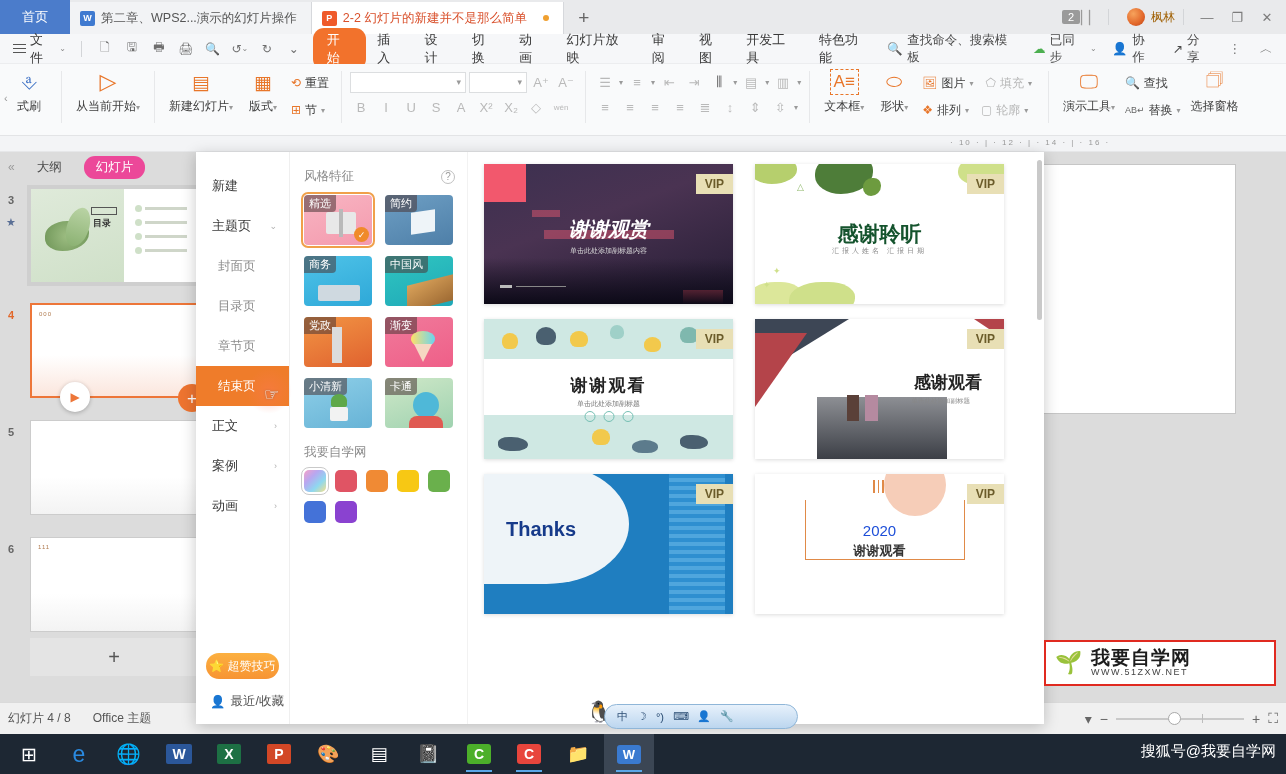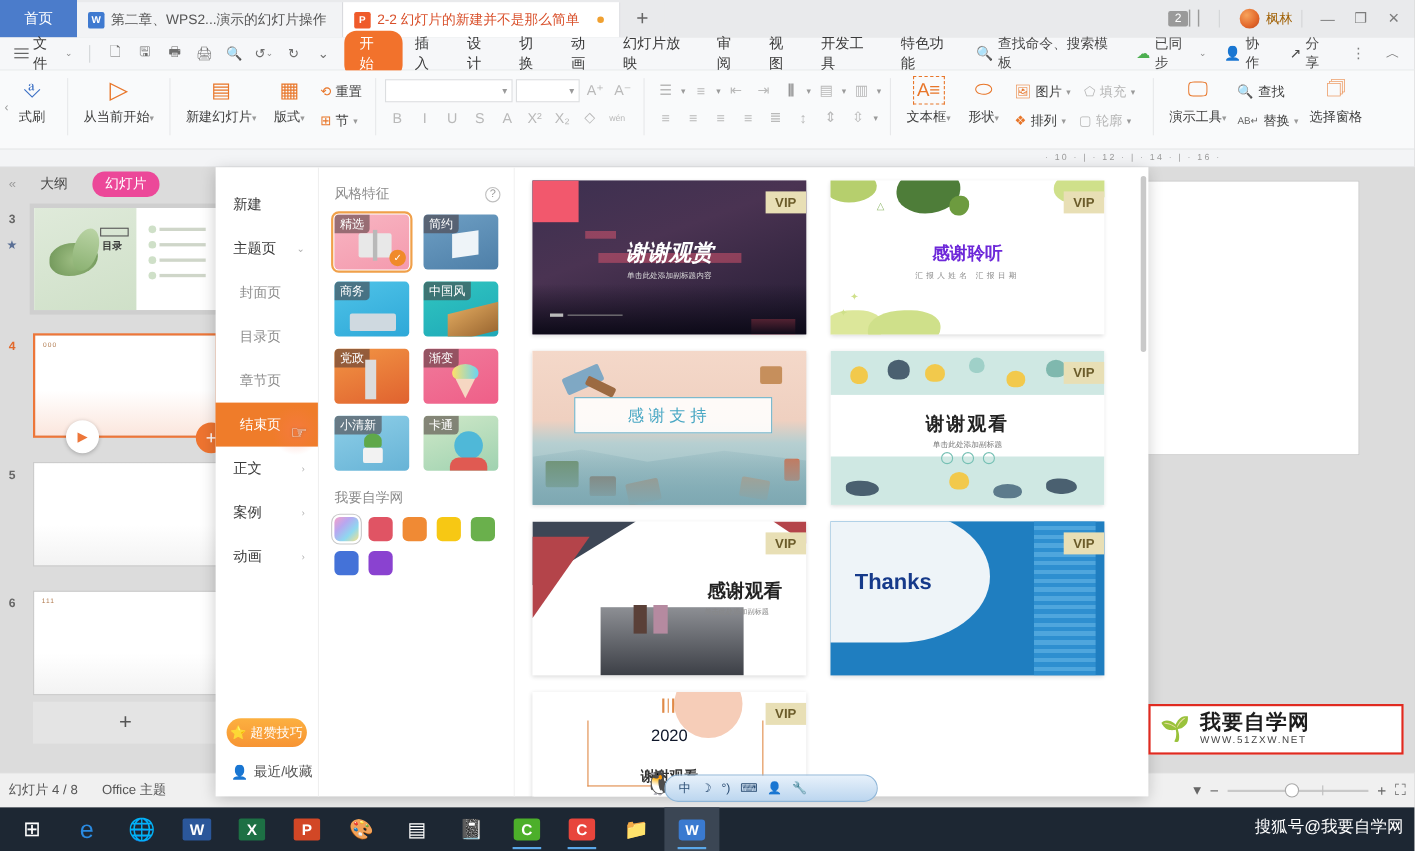--- a/index.html
+++ b/index.html
@@ -214,7 +214,7 @@
 
   .g3 { background:#fff; }
   .g3 .leaf { position:absolute; border-radius:50% 40% 55% 45%; }
-  .g3 .t { position:absolute; left:50%; top:56px; transform:translateX(-50%); color:#6d28d9; font-size:16px; font-weight:bold; white-space:nowrap;}
+  .g3 .t { position:absolute; left:50%; top:56px; transform:translateX(-50%); color:#14532d; font-size:21px; font-weight:bold; white-space:nowrap;}
   .g3 .st { position:absolute; left:50%; top:82px; transform:translateX(-50%); color:#888; font-size:7px; white-space:nowrap; letter-spacing:3px;}
 
   .g4 { background:linear-gradient(180deg,#f4d8c9 0%,#efd0c0 45%,#b6cfd1 60%,#8fb8c0 100%);}

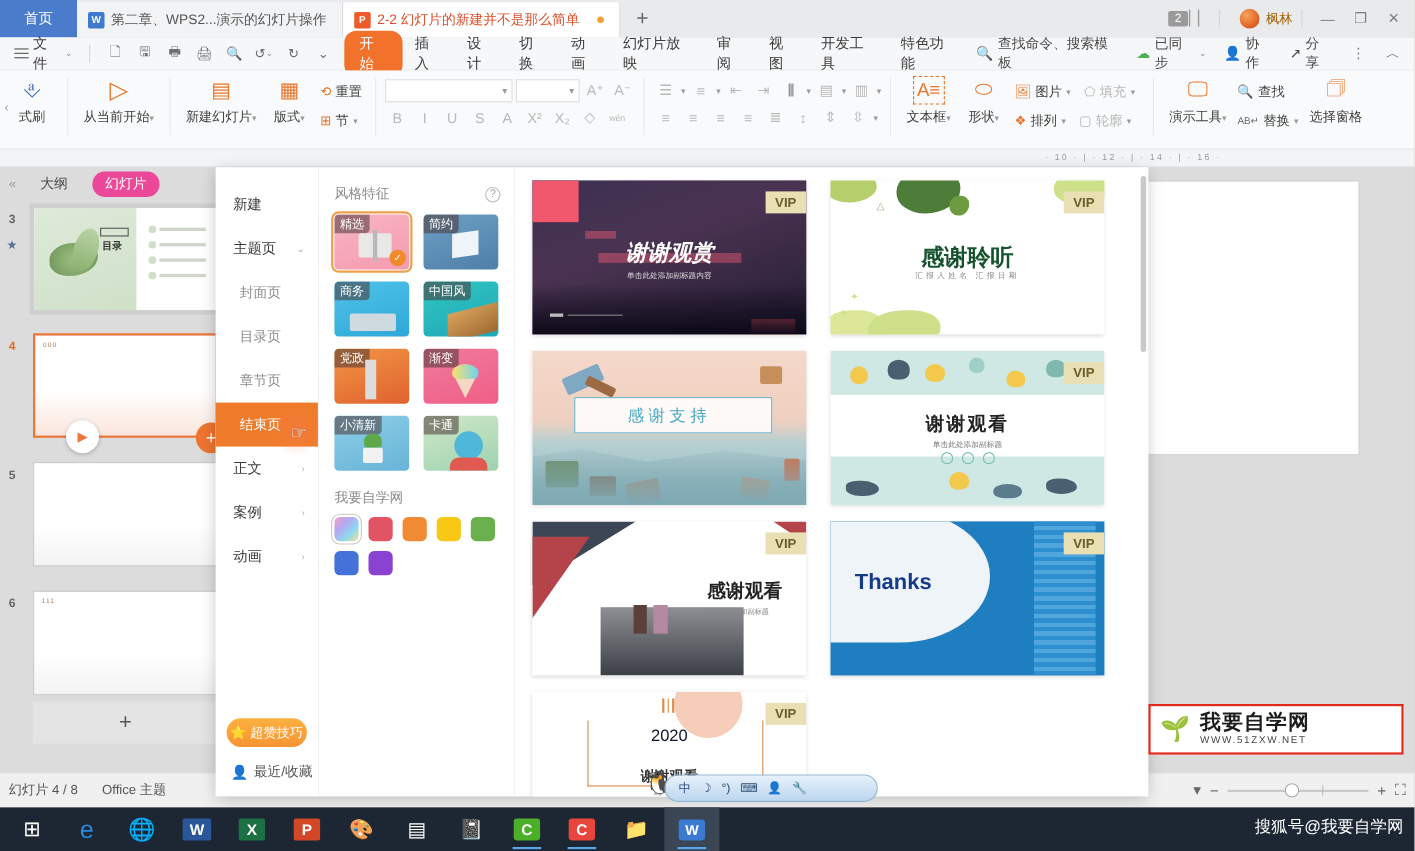--- a/index.html
+++ b/index.html
@@ -728,19 +728,6 @@
           <span class="badge vip">VIP</span>
         </div>
 
-        <div class="gcard g4">
-          <span class="bk" style="left:28px;top:18px;width:36px;height:16px;background:#7fa8c4;transform:rotate(-24deg);"></span>
-          <span class="bk" style="left:48px;top:28px;width:28px;height:9px;background:#9c6a42;transform:rotate(26deg);"></span>
-          <span class="bk" style="right:22px;top:14px;width:20px;height:16px;background:#c68f5c;"></span>
-          <span class="bk" style="left:12px;bottom:16px;width:30px;height:24px;background:#6a8a5a;"></span>
-          <span class="bk" style="left:52px;bottom:8px;width:24px;height:18px;background:#8a6348;"></span>
-          <span class="bk" style="left:86px;bottom:2px;width:30px;height:20px;background:#b98a6a;transform:rotate(-12deg);"></span>
-          <span class="bk" style="right:34px;bottom:6px;width:26px;height:18px;background:#d09a72;transform:rotate(10deg);"></span>
-          <span class="bk" style="right:6px;bottom:22px;width:14px;height:20px;background:#e0663c;"></span>
-          <div style="position:absolute;left:0;bottom:0;width:100%;height:56px;background:linear-gradient(180deg,rgba(130,170,180,.1),#7ea8b2);clip-path:polygon(0 22%,18% 10%,42% 30%,70% 12%,100% 28%,100% 100%,0 100%);"></div>
-          <div class="band"></div>
-          <div class="t">感谢支持</div>
-        </div>
 
         <div class="gcard g5">
           <div class="sea" style="top:0;height:40px;"></div>

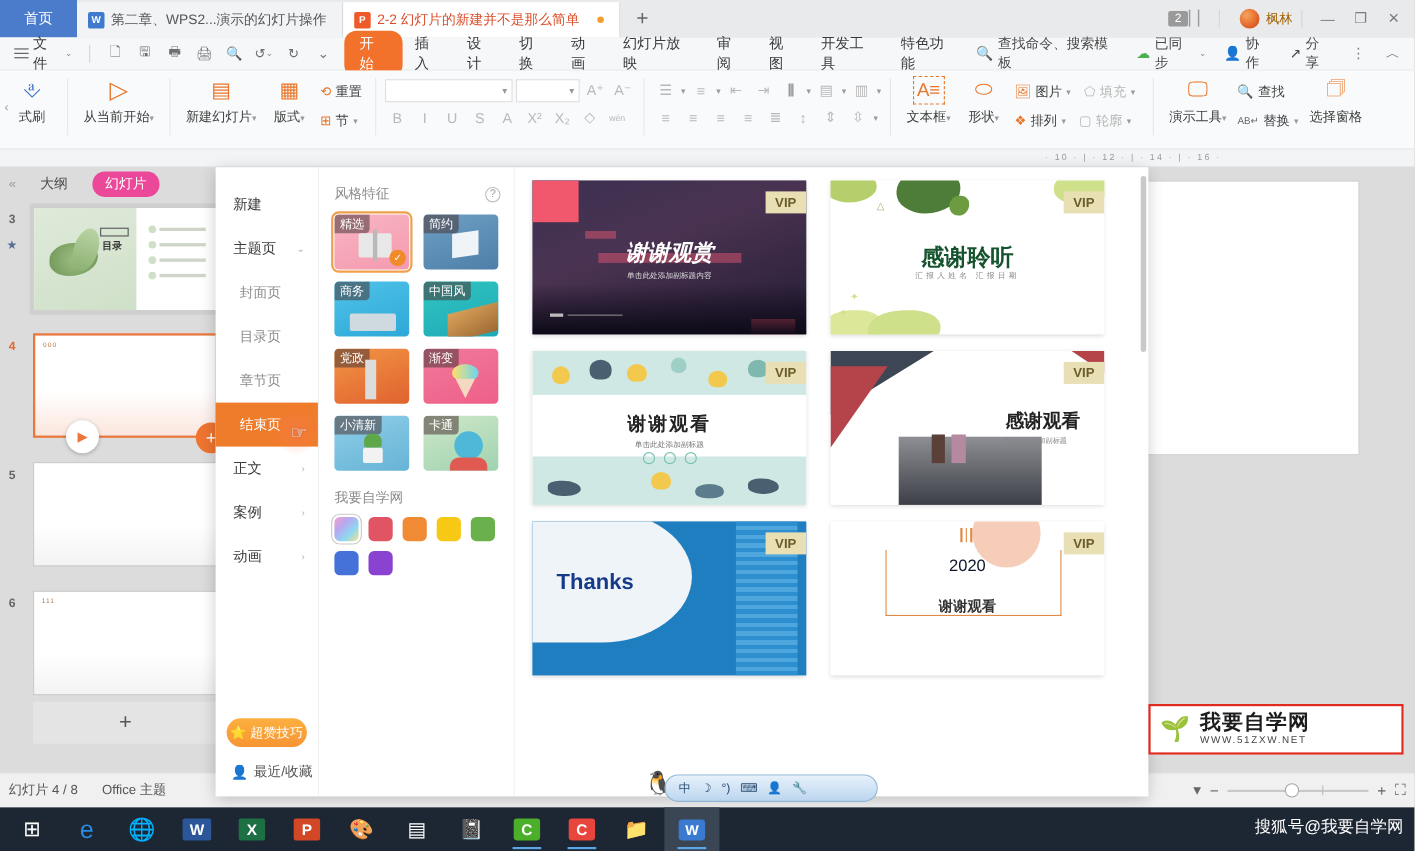--- a/index.html
+++ b/index.html
@@ -244,7 +244,7 @@
   .g8 { background:#fff; }
   .g8 .circ { position:absolute; right:58px; top:-20px; width:62px; height:62px; border-radius:50%; background:#f6cdb8;}
   .g8 .frame { position:absolute; left:50px; top:26px; width:160px; height:60px; border:1px solid #e08a48; border-top:none;}
-  .g8 .yr { position:absolute; left:50%; top:32px; transform:translateX(-50%); color:#0f172a; font-size:15px;}
+  .g8 .yr { position:absolute; left:50%; top:48px; transform:translateX(-50%); color:#1d4ed8; font-size:15px;}
   .g8 .t { position:absolute; left:50%; top:68px; transform:translateX(-50%); color:#333; font-size:13px; font-weight:bold; white-space:nowrap;}
   .g8 .ln { position:absolute; left:118px; top:6px; display:flex; gap:3px;}
   .g8 .ln i { width:1.5px; height:13px; background:#e08a48; display:block;}

